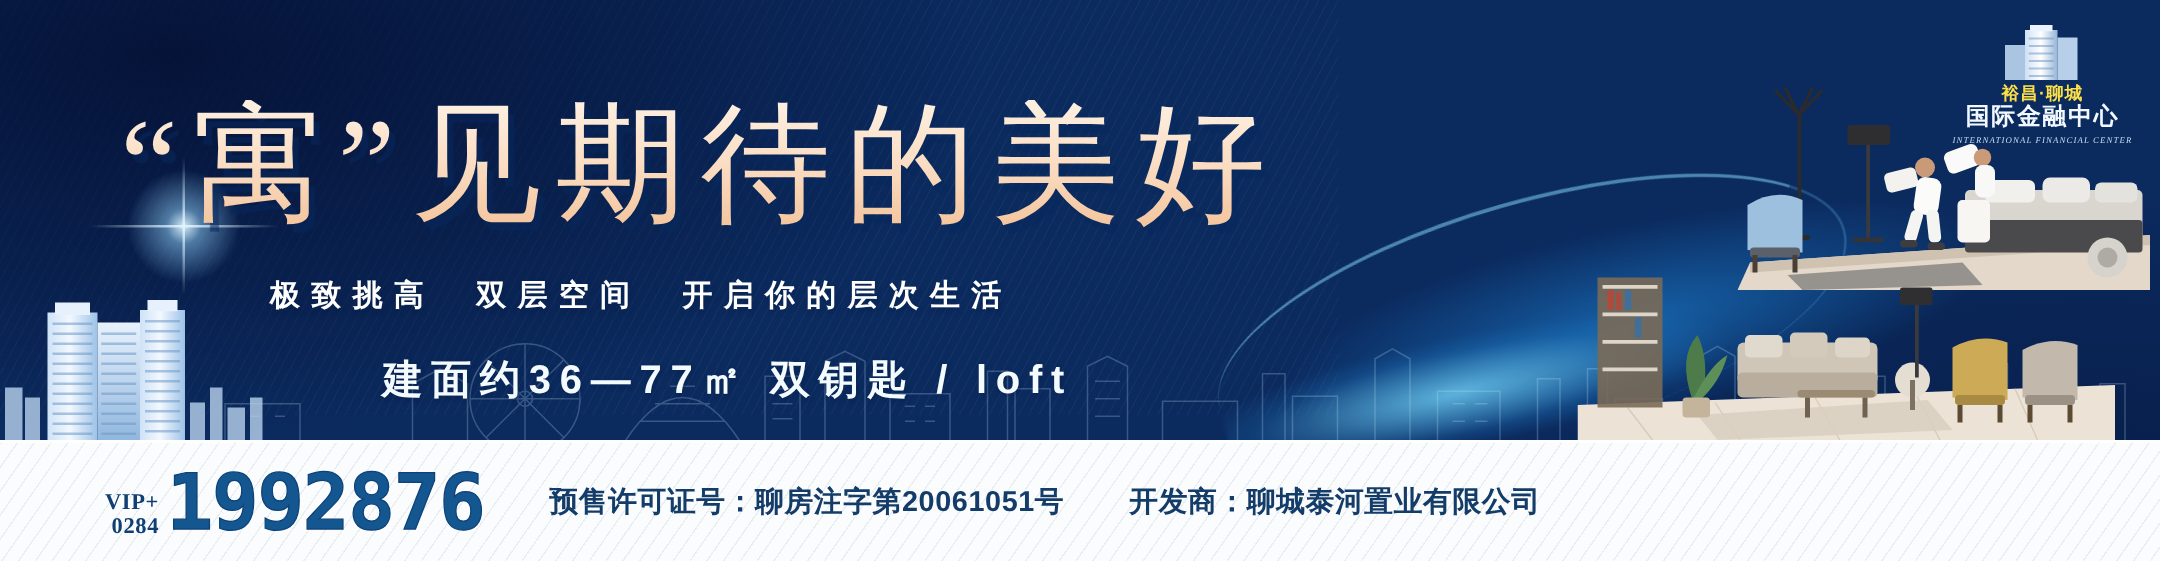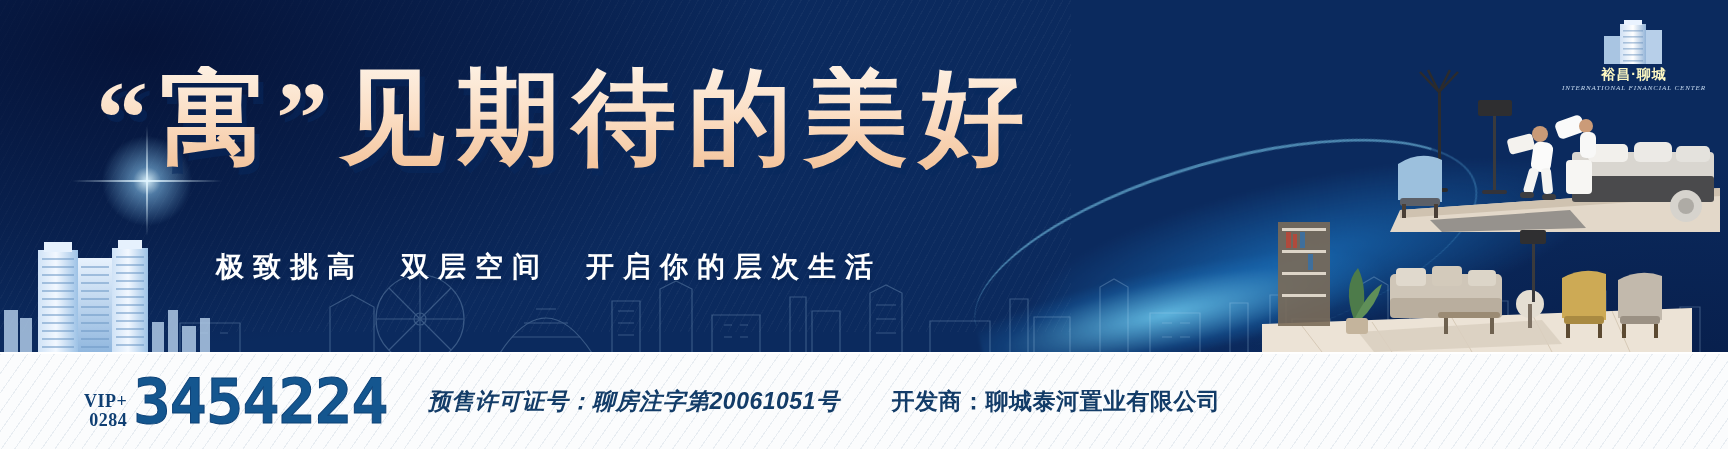--- a/index.html
+++ b/index.html
@@ -82,9 +82,9 @@
 
   
   .headline {
-    position:absolute; left:96px; top:66px;
+    position:absolute; left:96px; top:80px;
     font-family:"Liberation Serif","DejaVu Serif",serif;
-    font-size:104px; font-weight:700; letter-spacing:12px;
+    font-size:104px; font-weight:400; letter-spacing:12px;
     color:#fadcc0;
     background:linear-gradient(180deg,#fdf0e2 0%,#fbdfc6 45%,#f3c49c 100%);
     -webkit-background-clip:text; background-clip:text; -webkit-text-fill-color:transparent;

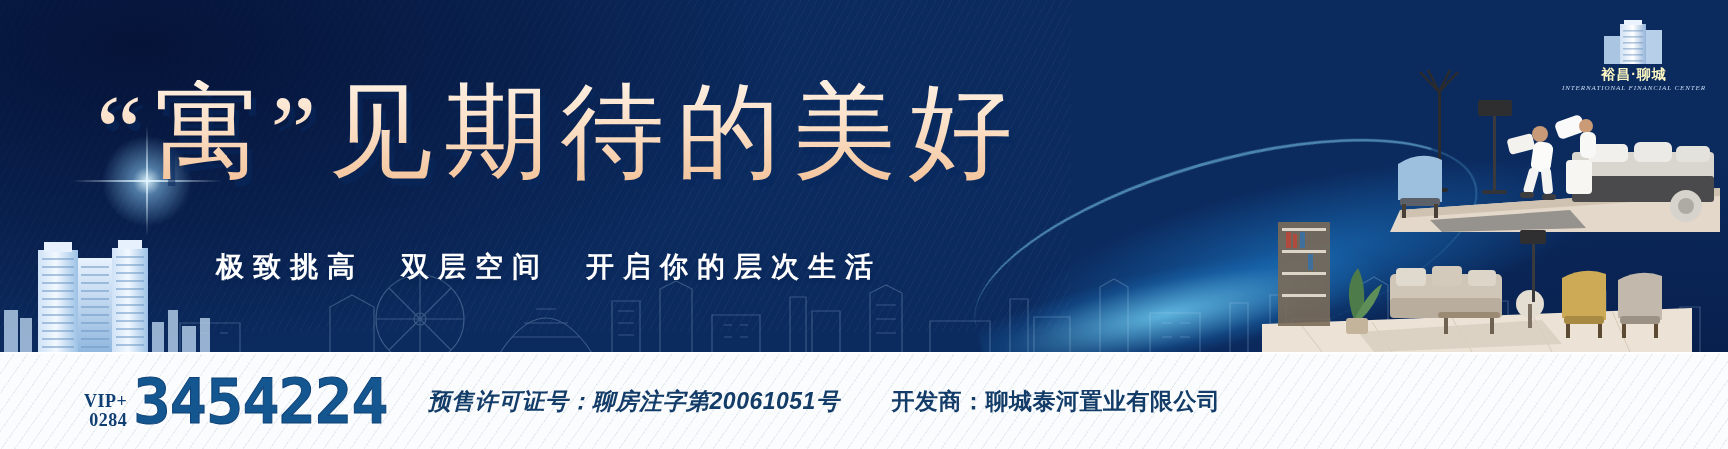--- a/index.html
+++ b/index.html
@@ -73,7 +73,7 @@
   
   .logo { position:absolute; right:18px; top:18px; width:152px; text-align:center; }
   .logo-bldg { height:46px; position:relative; margin-bottom:2px; }
-  .logo-cn1 { font-size:14px; letter-spacing:1px; color:#fef9c3; font-weight:700;
+  .logo-cn1 { font-size:14px; letter-spacing:1px; color:#fde047; font-weight:700;
               font-family:"Liberation Sans", sans-serif; line-height:1.15; }
   .logo-cn2 { font-size:19px; letter-spacing:1.5px; color:#f2f8ff; font-weight:700;
               font-family:"Liberation Sans", sans-serif; line-height:1.2; margin-top:1px; }

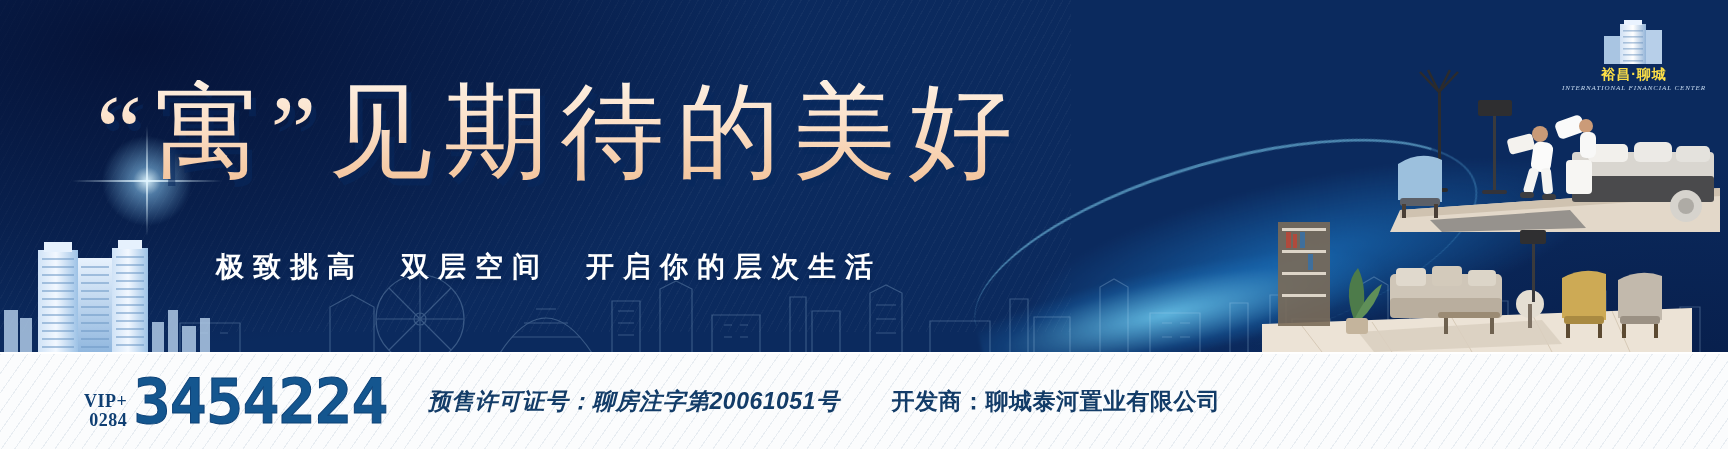--- a/index.html
+++ b/index.html
@@ -280,6 +280,7 @@
       </svg>
     </div>
     <div class="logo-cn1">裕昌·聊城</div>
+    <div class="logo-cn2">国际金融中心</div>
     <div class="logo-en">INTERNATIONAL FINANCIAL CENTER</div>
   </div>
 

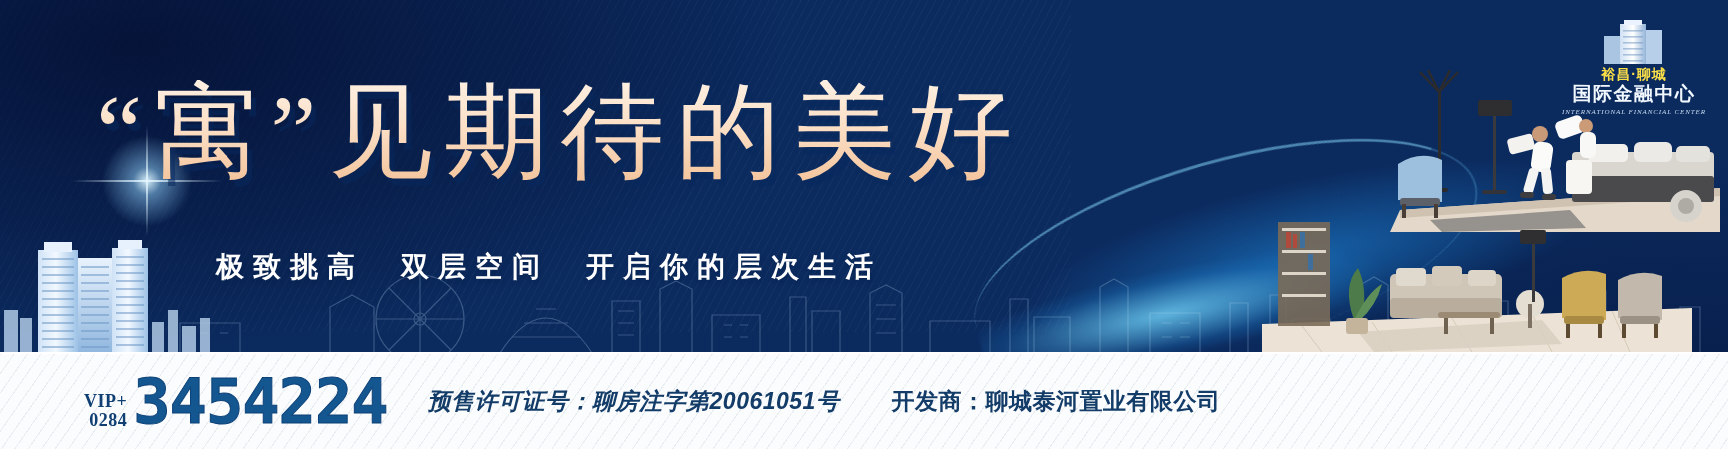--- a/index.html
+++ b/index.html
@@ -94,8 +94,8 @@
 
   
   .subline1 {
-    position:absolute; left:216px; top:248px;
-    font-size:28px; font-weight:700; color:#ffffff;
+    position:absolute; left:216px; top:220px;
+    font-size:24px; font-weight:700; color:#ffffff;
     letter-spacing:9px; white-space:nowrap;
     text-shadow:1px 2px 4px rgba(5,30,70,.45);
   }

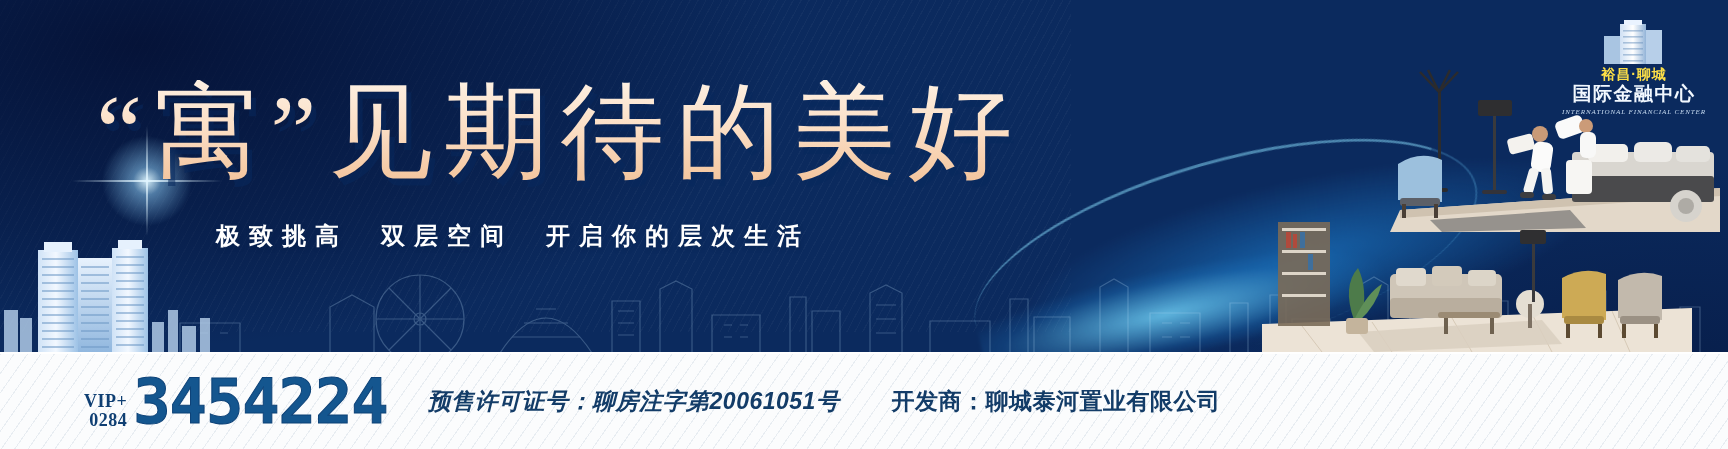--- a/index.html
+++ b/index.html
@@ -287,6 +287,9 @@
   <div class="headline">“寓”见期待的美好</div>
 
   <div class="subline1">极致挑高　双层空间　开启你的层次生活</div>
+  <div class="subline2">
+    <span>建面约36—77</span><span>㎡</span>&nbsp;<span>双钥匙 / loft</span>
+  </div>
 
   <div class="scene scene-top">
     <svg viewBox="0 0 330 172" width="330" height="172">

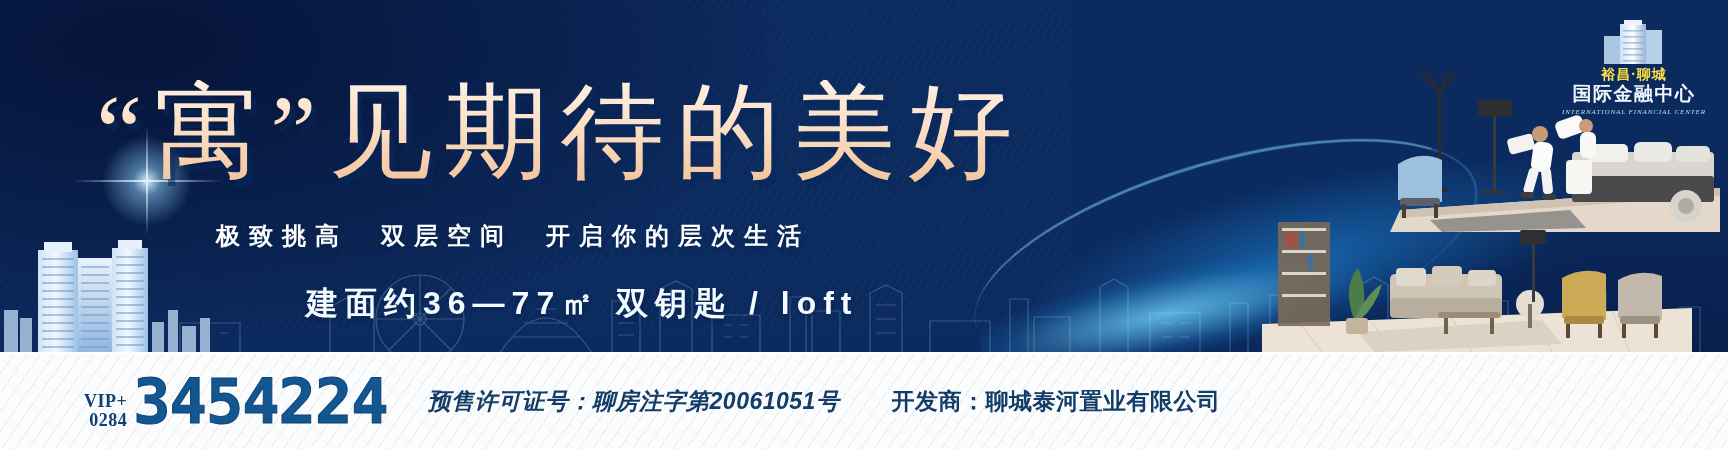--- a/index.html
+++ b/index.html
@@ -409,7 +409,7 @@
         <span class="v1">VIP+</span>
         <span class="v2">0284</span>
       </div>
-      <div class="phone-num">3454224</div>
+      <div class="phone-num">1992876</div>
     </div>
 
     <div class="info lic">预售许可证号：聊房注字第20061051号</div>

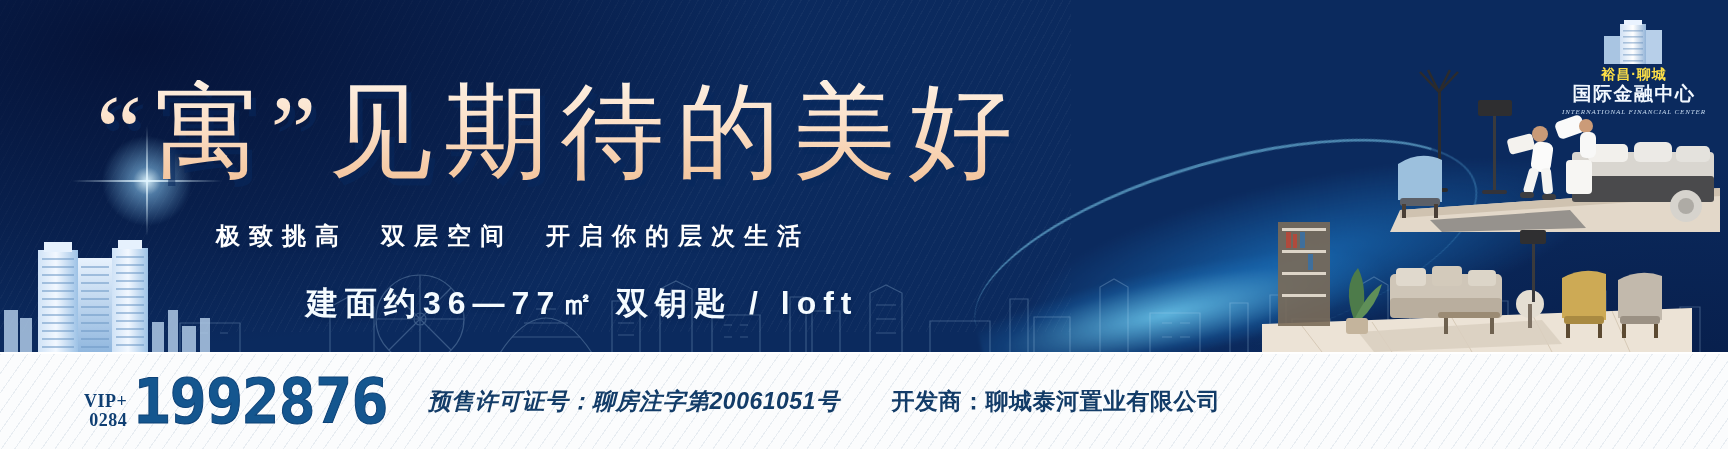--- a/index.html
+++ b/index.html
@@ -139,7 +139,7 @@
     white-space:nowrap; letter-spacing:.5px;
   }
   .info.addr  { margin-left:60px; }
-  .info.lic   { margin-left:40px;font-style:italic; }
+  .info.lic   { margin-left:52px; }
   .info.dev   { margin-left:52px; }
 </style>
 </head>

